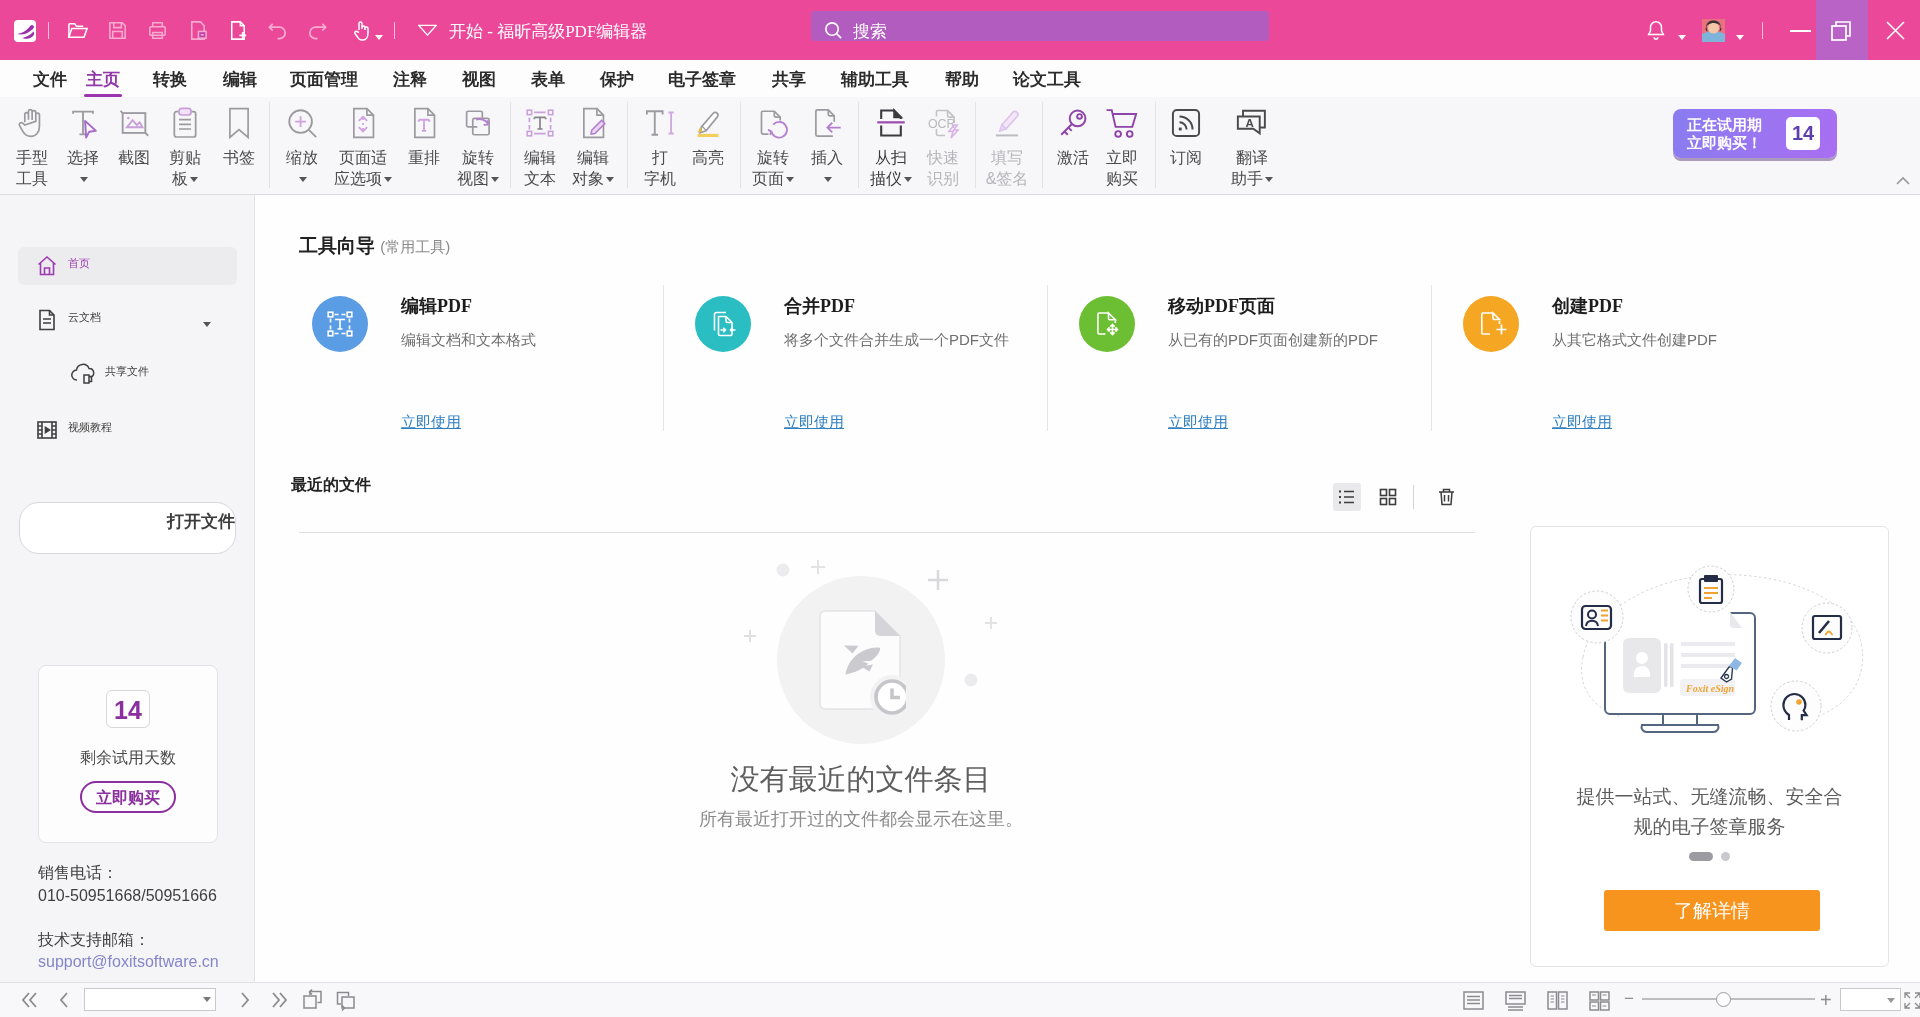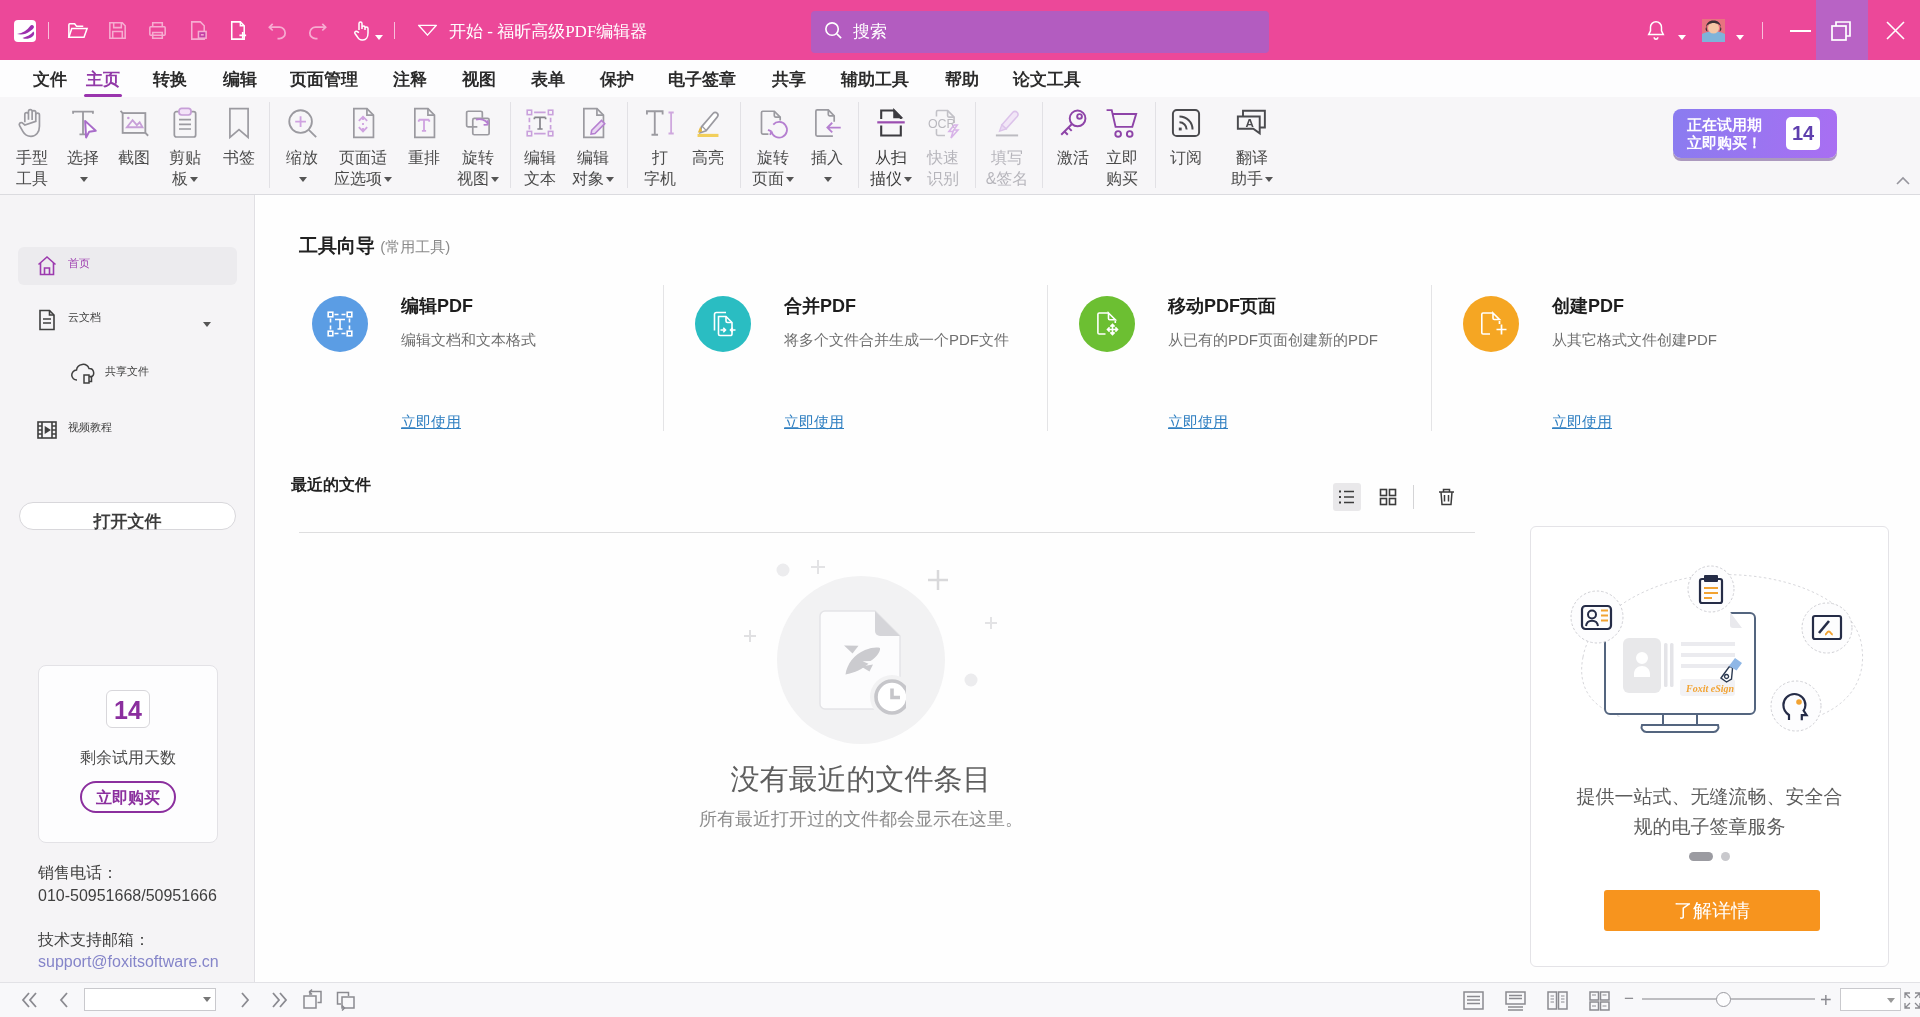--- a/index.html
+++ b/index.html
@@ -11,7 +11,7 @@
 #logo { position:absolute; left:14px; top:20px; width:22px; height:22px; background:#fff; border-radius:4px; }
 .tsep { position:absolute; top:22px; width:1px; height:17px; background:rgba(255,255,255,0.65); }
 #apptitle { position:absolute; left:449px; top:20px; color:#fff; font-size:17px; white-space:nowrap; }
-#searchbox { position:absolute; left:811px; top:11px; width:458px; height:42px; background:#b35cc0; border-radius:4px; }
+#searchbox { position:absolute; left:811px; top:11px; width:458px; height:30px; background:#b35cc0; border-radius:4px; }
 #searchbox span { position:absolute; left:42px; top:9px; color:#fff; font-size:17px; }
 #winbtn-restore-bg { position:absolute; left:1816px; top:0; width:52px; height:60px; background:#b863c5; }
 

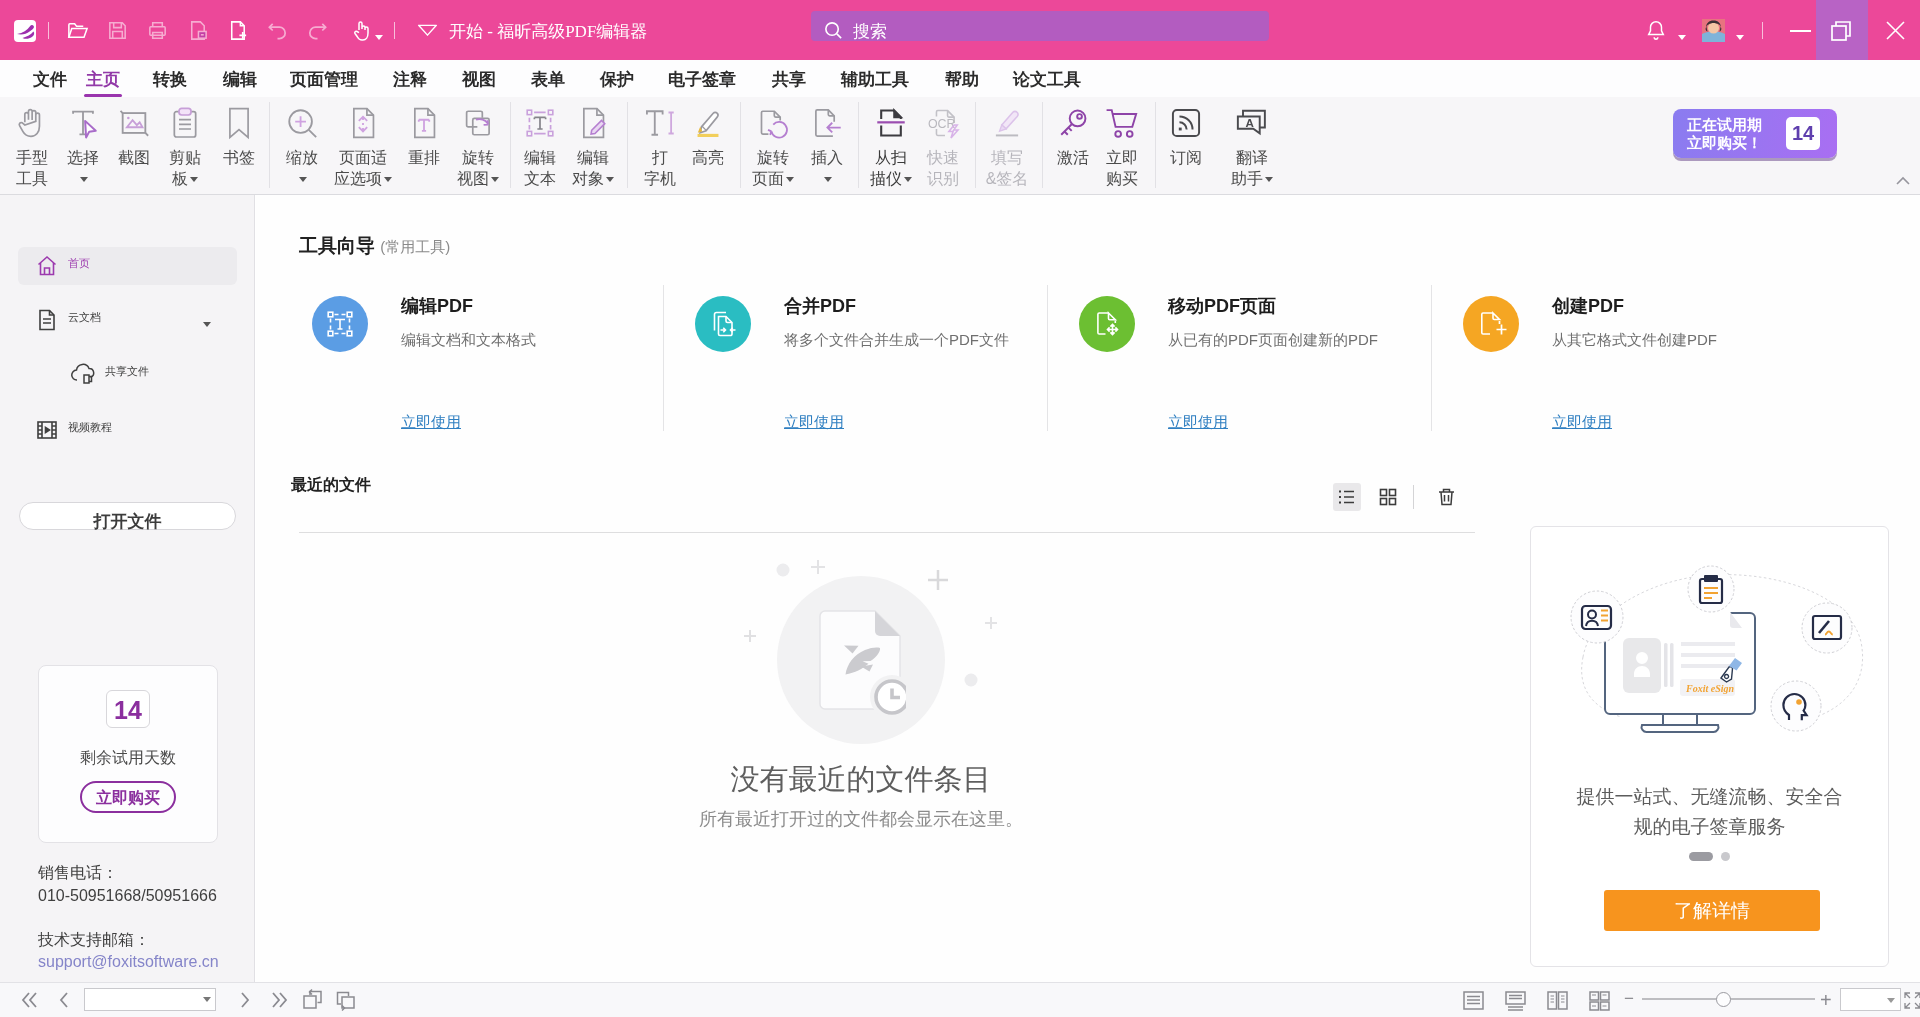--- a/index.html
+++ b/index.html
@@ -45,7 +45,7 @@
 
 #main { position:absolute; left:256px; top:195px; width:1664px; height:787px; background:#fefefe; }
 h2.sec { position:absolute; font-size:19px; font-weight:700; color:#222; }
-.cardtitle { position:absolute; font-size:18px; font-weight:700; color:#1d1d1d; white-space:nowrap; }
+.cardtitle { position:absolute; font-size:18px; font-weight:700; color:#1d1d1d; white-space:nowrap;font-family:Liberation Serif, serif; }
 .carddesc { position:absolute; font-size:15px; color:#6f6f6f; white-space:nowrap; }
 .uselink { position:absolute; font-size:15px; color:#2f7fc1; text-decoration:underline; white-space:nowrap; }
 .vline { position:absolute; width:1px; background:#e4e4e6; }

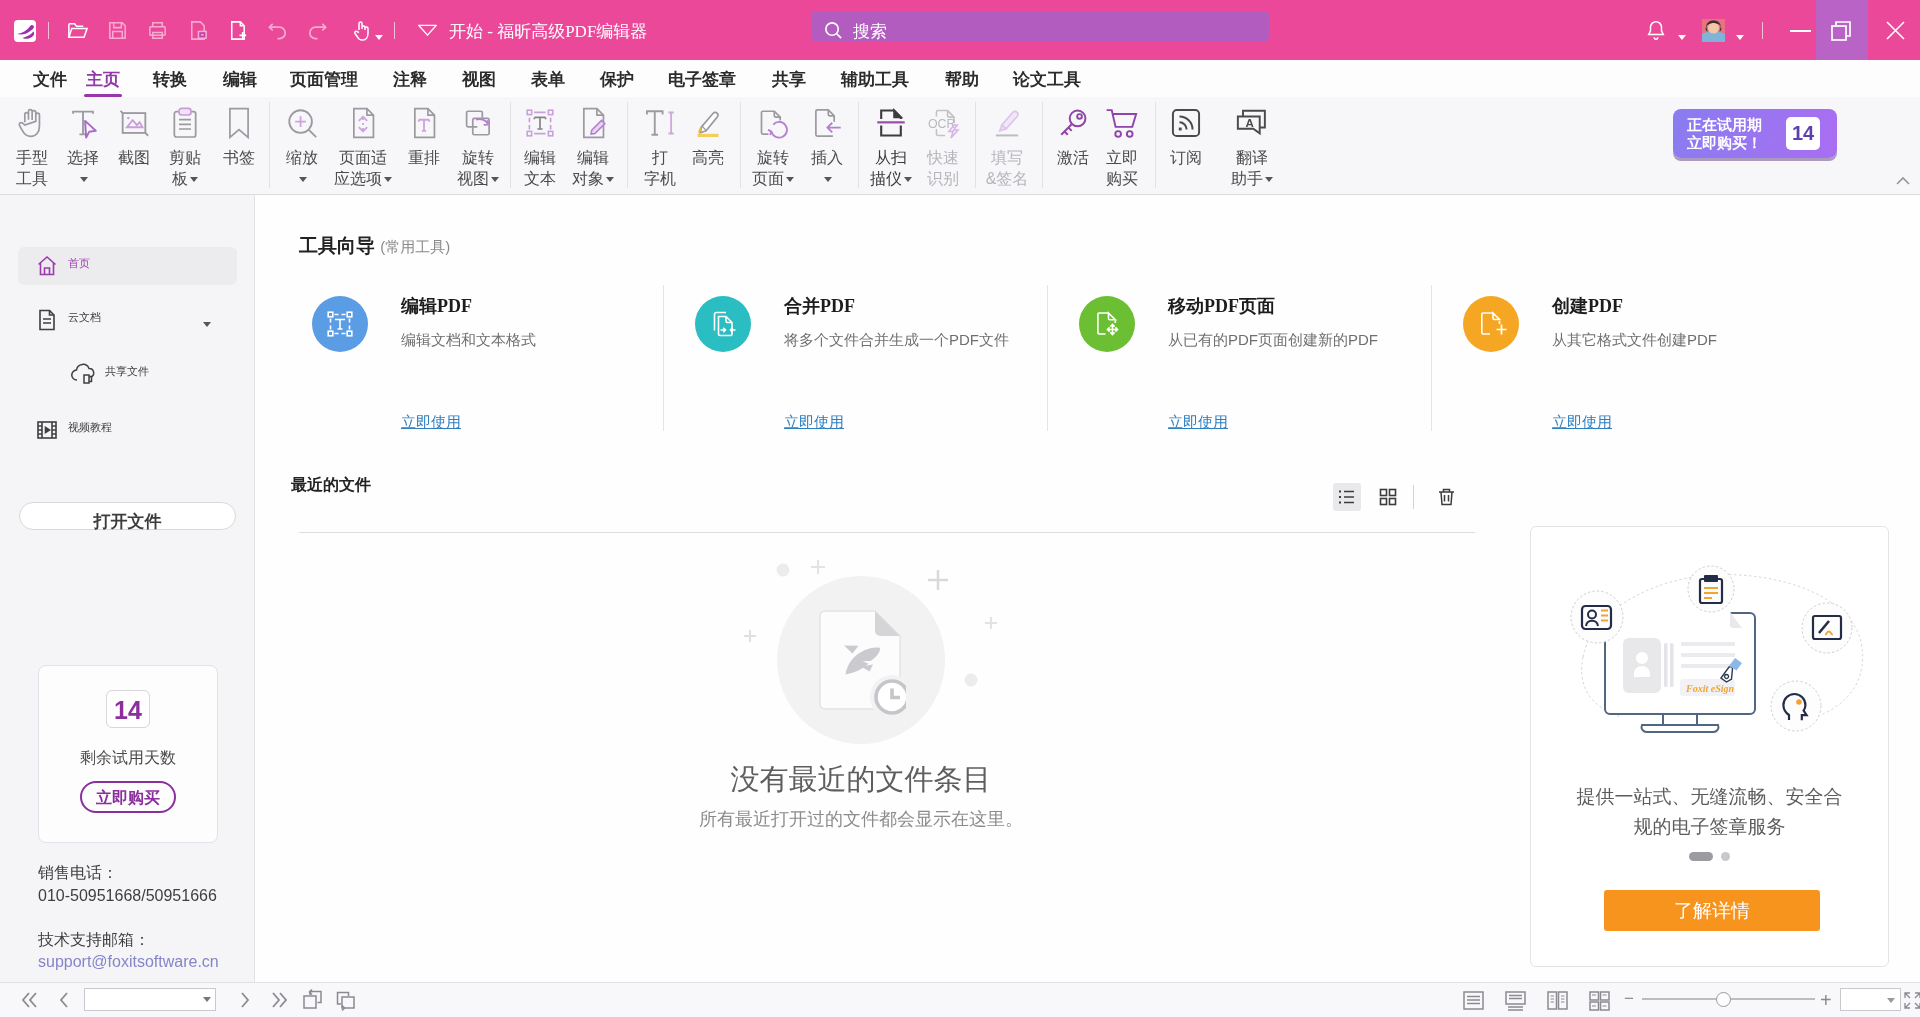--- a/index.html
+++ b/index.html
@@ -36,7 +36,7 @@
 .snav .ic { position:absolute; left:17px; top:7px; }
 .snav .tx { position:absolute; left:50px; top:9px; }
 .snav.sel { background:#ecebee; color:#9c3aae; }
-#openbtn { position:absolute; left:19px; top:307px; width:217px; height:28px; background:#fff; border:1px solid #d8d7db; border-radius:20px; text-align:center; line-height:38px; font-size:17px; font-weight:700; color:#3c3c3c; }
+#openbtn { position:absolute; left:19px; top:307px; width:217px; height:52px; background:#fff; border:1px solid #d8d7db; border-radius:20px; text-align:right; line-height:38px; font-size:17px; font-weight:700; color:#3c3c3c; }
 #trialcard { position:absolute; left:38px; top:470px; width:180px; height:178px; background:#fdfdfe; border:1px solid #e3e2e6; border-radius:8px; text-align:center; }
 #trialcard .n { margin:24px auto 0; width:44px; height:38px; border:1px solid #d8d7db; border-radius:6px; background:#fff; color:#8b2f9e; font-size:25px; font-weight:700; line-height:38px; }
 #trialcard .d { margin-top:20px; font-size:16px; color:#4a4a4a; }

